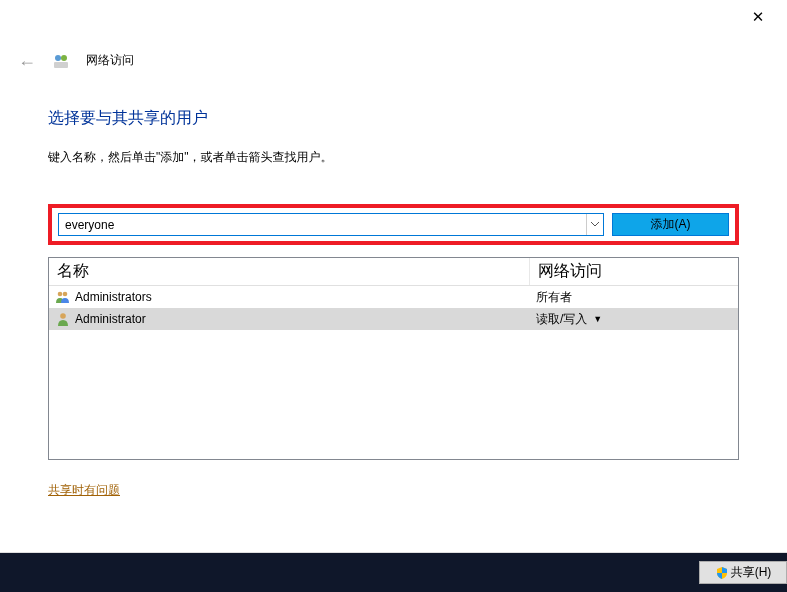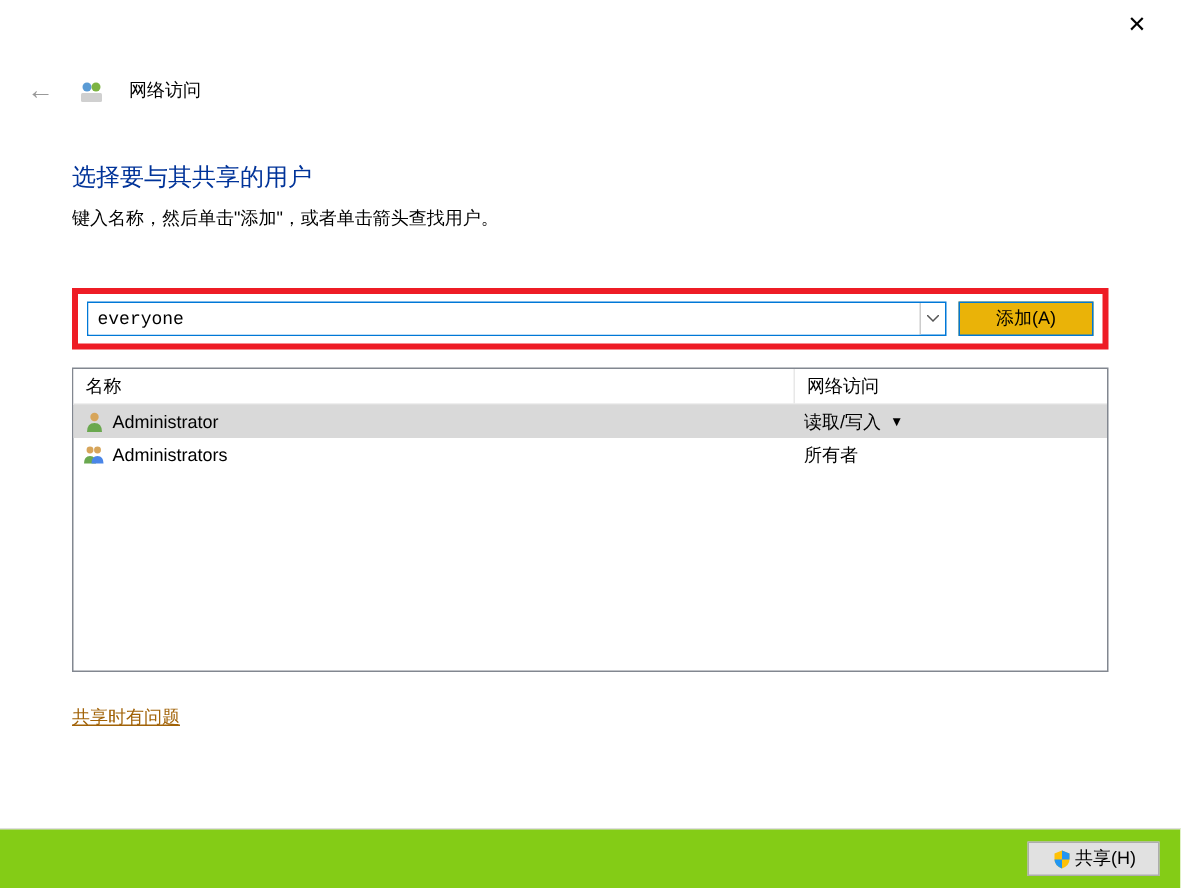--- a/index.html
+++ b/index.html
@@ -56,7 +56,7 @@
     .heading {
       color: #003399;
       font-size: 16px;
-      margin-bottom: 8px;
+      margin-bottom: 20px;
     }
     .subtext {
       font-size: 12px;

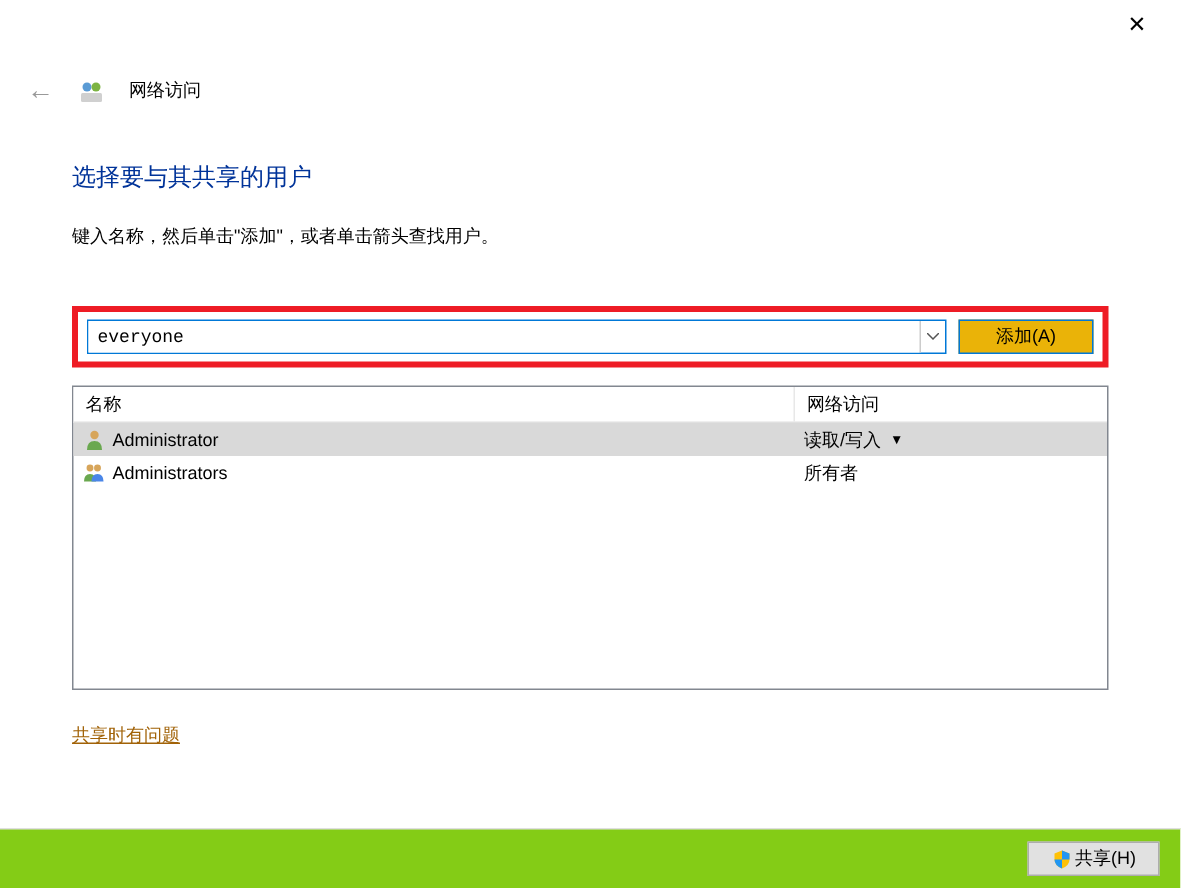--- a/index.html
+++ b/index.html
@@ -85,7 +85,7 @@
       outline: none;
       padding: 0 6px;
       font-size: 12px;
-      font-family: Liberation Mono, monospace;
+      font-family: Liberation Sans, sans-serif;
       height: 100%;
     }
     .combo-drop {

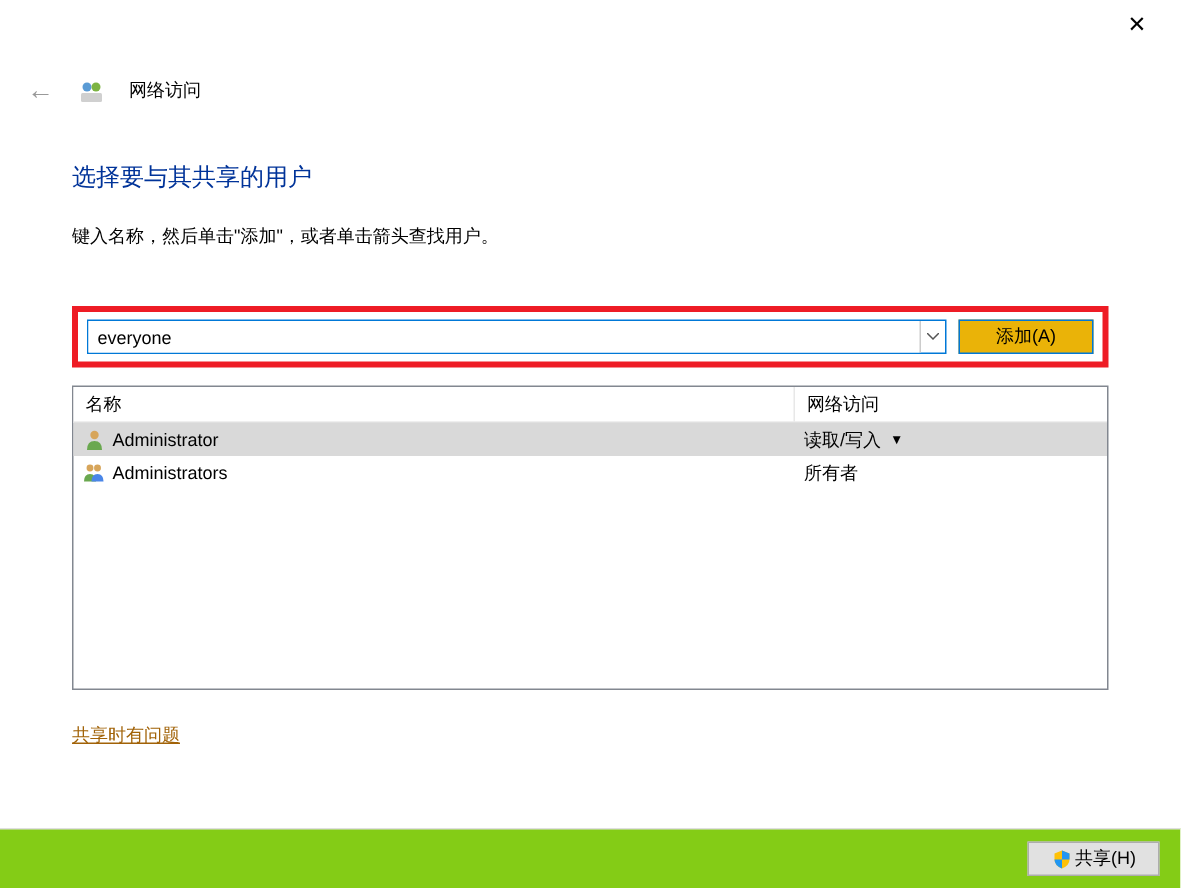--- a/index.html
+++ b/index.html
@@ -99,9 +99,9 @@
     }
     .combo-drop svg { width: 8px; height: 5px; }
     .add-btn {
-      width: 90px;
+      width: 117px;
       border: 1px solid #0078d7;
-      background: #eab308;
+      background: #0ea5e9;
       font-size: 12px;
       cursor: pointer;
       font-family: inherit;

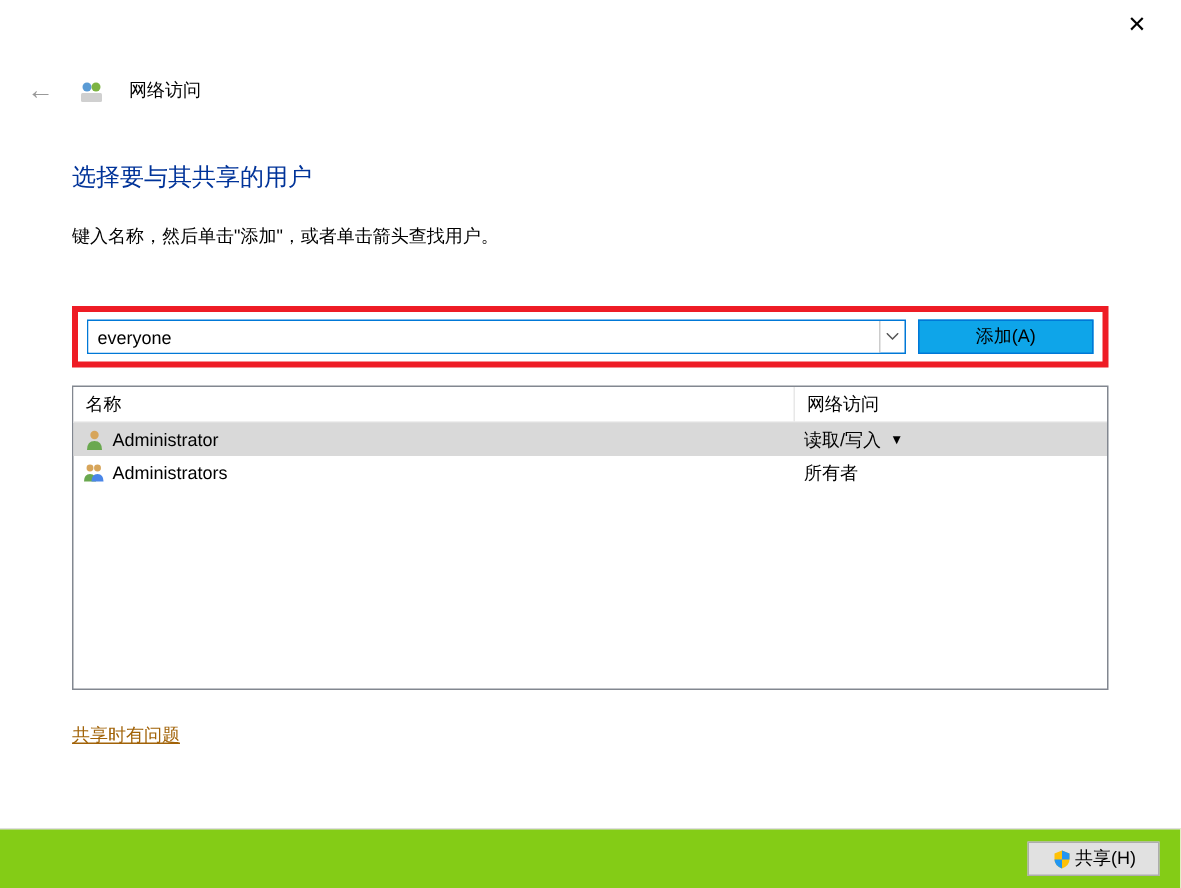--- a/index.html
+++ b/index.html
@@ -115,7 +115,7 @@
       display: flex;
       background: #fff;
       border-bottom: 1px solid #e0e0e0;
-      font-size: 12px;
+      font-size: 16px;
     }
     .col-name { flex: 1; padding: 3px 8px; border-right: 1px solid #e8e8e8; }
     .col-perm { width: 208px; padding: 3px 8px; }

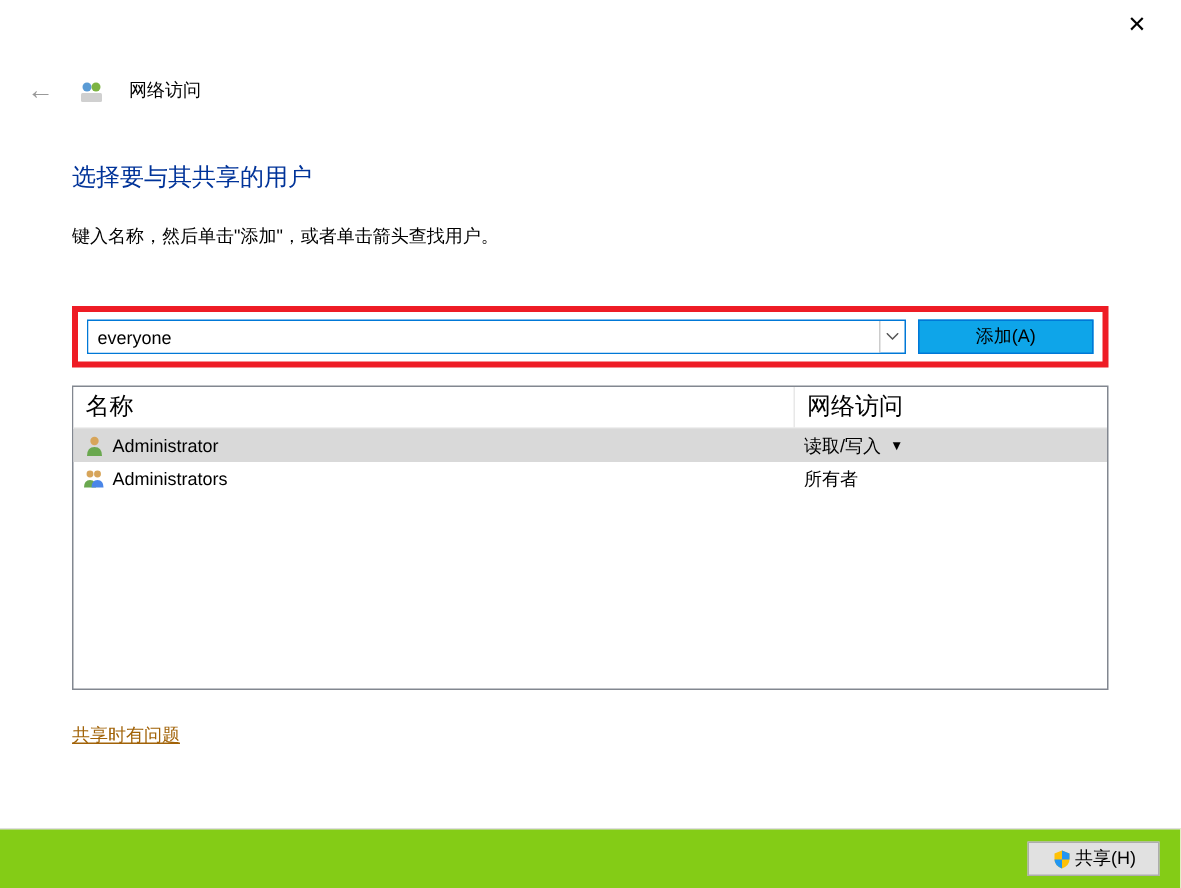--- a/index.html
+++ b/index.html
@@ -219,19 +219,6 @@
       <div class="col-perm">网络访问</div>
     </div>
     <div id="table-body">
-        <div class="table-row selected">
-          <div class="row-name">
-            <span class="user-icon"><svg viewBox="0 0 16 16">
-                <circle cx="8" cy="5" r="2.8" fill="#d7a55a"></circle>
-                <path d="M3 15 Q3 9 8 9 Q13 9 13 15 Z" fill="#6aa84f"></path>
-              </svg></span>
-            <span>Administrator</span>
-          </div>
-          <div class="row-perm">
-            <span>读取/写入</span>
-            <span class="perm-drop">▼</span>
-          </div>
-        </div>
         <div class="table-row">
           <div class="row-name">
             <span class="user-icon"><svg viewBox="0 0 16 16">
@@ -244,6 +231,19 @@
           </div>
           <div class="row-perm">
             <span>所有者</span>
+          </div>
+        </div>
+        <div class="table-row selected">
+          <div class="row-name">
+            <span class="user-icon"><svg viewBox="0 0 16 16">
+                <circle cx="8" cy="5" r="2.8" fill="#d7a55a"></circle>
+                <path d="M3 15 Q3 9 8 9 Q13 9 13 15 Z" fill="#6aa84f"></path>
+              </svg></span>
+            <span>Administrator</span>
+          </div>
+          <div class="row-perm">
+            <span>读取/写入</span>
+            <span class="perm-drop">▼</span>
           </div>
         </div>
       </div>

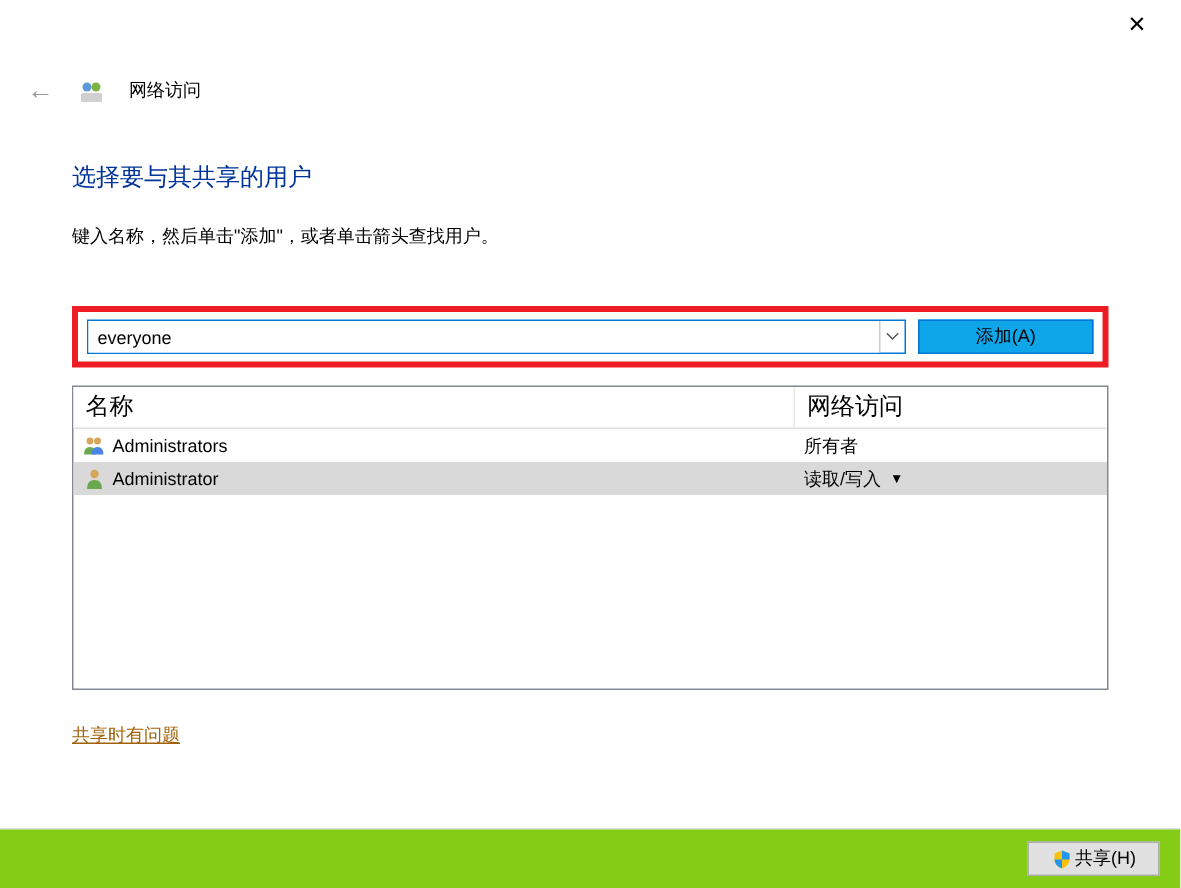--- a/index.html
+++ b/index.html
@@ -157,12 +157,11 @@
       right: 0;
       height: 40px;
       border-top: 1px solid #dfdfdf;
-      background: #84cc16;
+      background: #0f172a;
       display: flex;
       align-items: center;
       justify-content: flex-end;
       gap: 8px;
-      padding-right: 14px;
     }
     .footer-btn {
       height: 23px;

